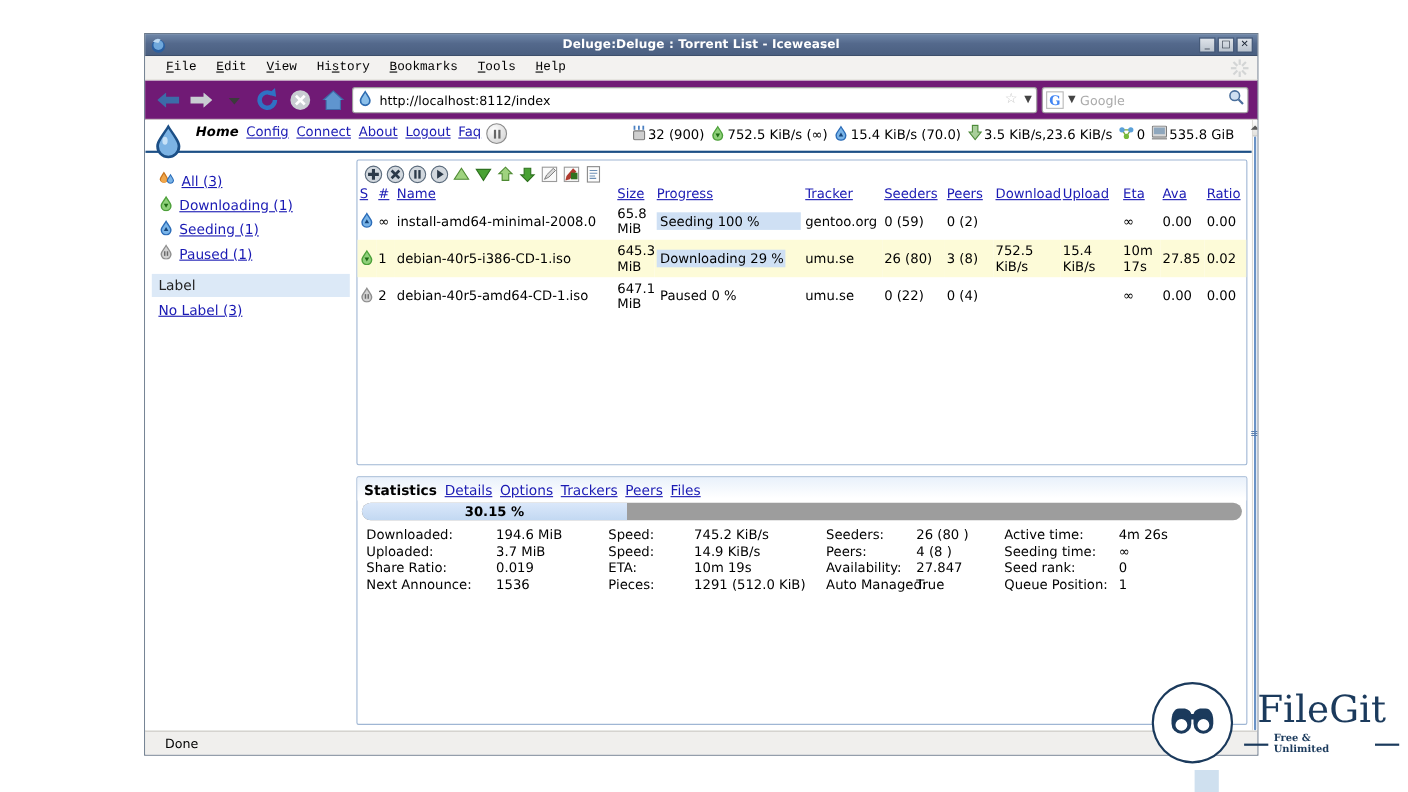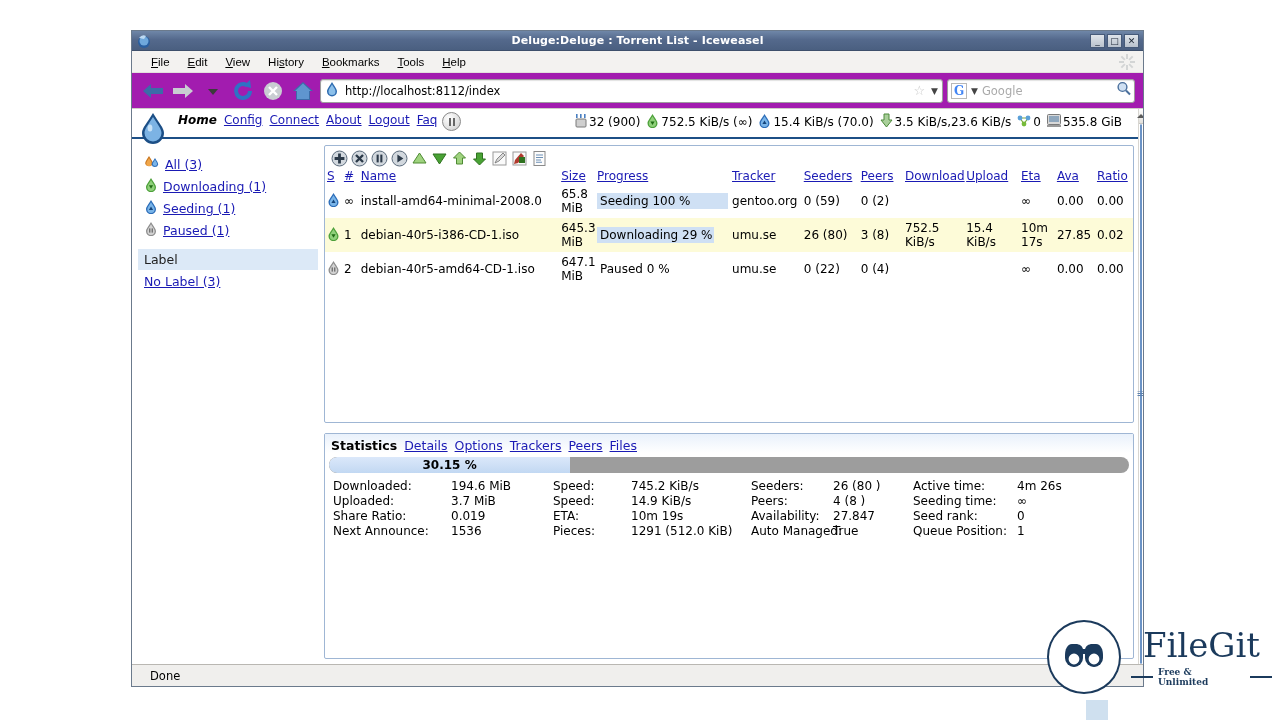--- a/index.html
+++ b/index.html
@@ -60,7 +60,7 @@
   }
   .menu-item {
     font-size: 11.5px; color: #000; padding: 2px 9px;
-    font-family: Liberation Sans, sans-serif;
+    font-family: Liberation Mono, monospace;
     text-align: center;
   }
   .menu-item u { text-decoration: underline; }

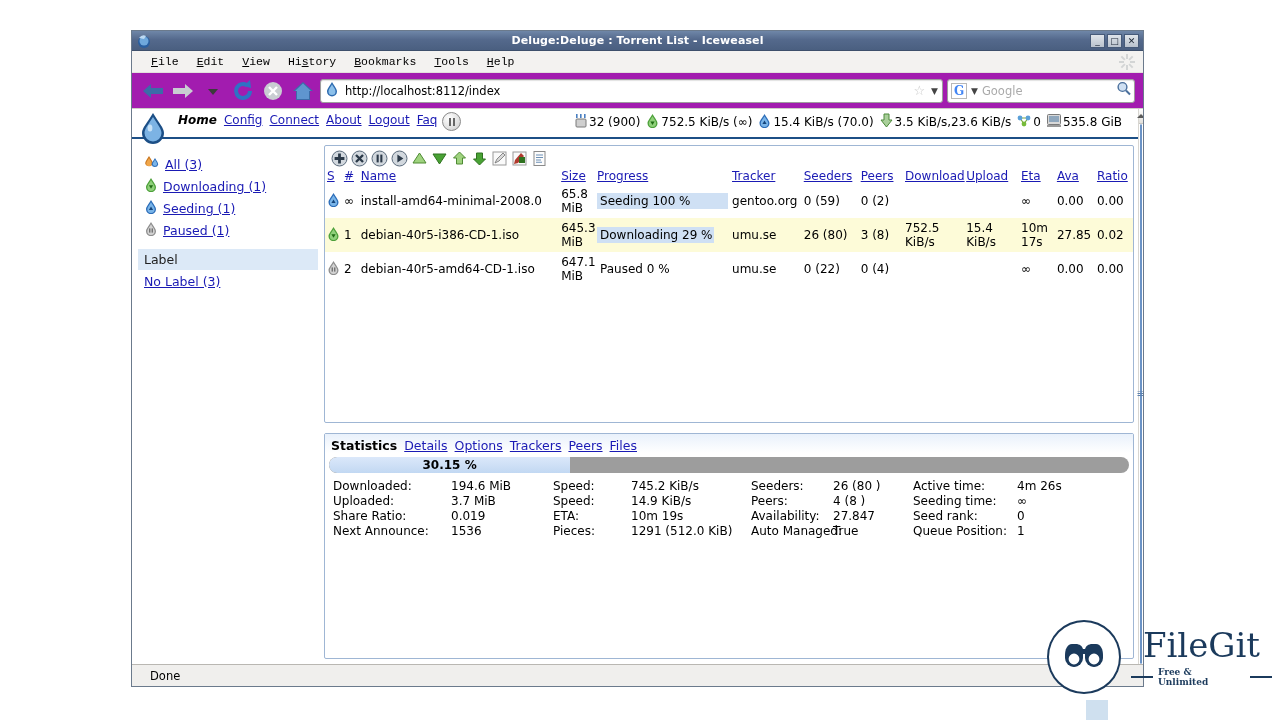--- a/index.html
+++ b/index.html
@@ -75,7 +75,7 @@
 
   
   .navbar {
-    height: 36px; background:#a21caf;
+    height: 36px; background:#701a75;
     display:flex; align-items:center; gap:4px; padding: 0 8px;
     border-bottom: 1px solid #cfcdc8;
   }

